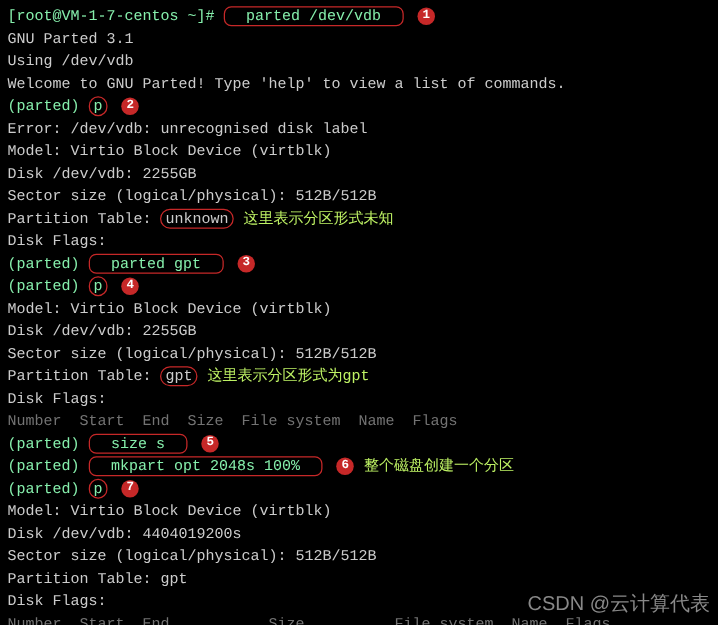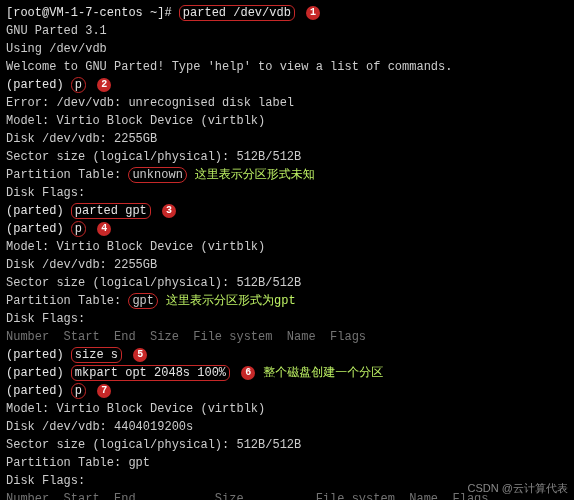--- a/index.html
+++ b/index.html
@@ -16,7 +16,7 @@
       overflow: hidden;
     }
     .line { white-space: pre; position: relative; display:block; }
-    .white { color:#e5e5e5; }
+    .white { color:#86efac; }
     .border-red { border:1px solid #c62828; border-radius:6px; padding:0 3px; }
     .border-red-round { border:1px solid #c62828; border-radius:10px; padding:0 3px; }
     .dot {

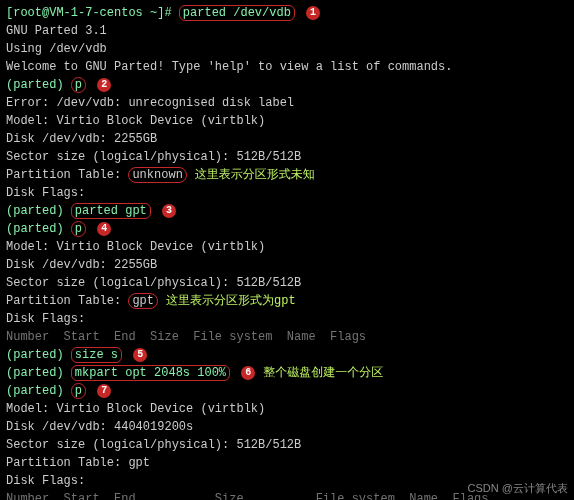--- a/index.html
+++ b/index.html
@@ -17,7 +17,7 @@
     }
     .line { white-space: pre; position: relative; display:block; }
     .white { color:#86efac; }
-    .border-red { border:1px solid #c62828; border-radius:6px; padding:0 3px; }
+    .border-red { border:1px solid #c62828; border-radius:6px; padding:0 17px; }
     .border-red-round { border:1px solid #c62828; border-radius:10px; padding:0 3px; }
     .dot {
       display:inline-flex; align-items:center; justify-content:center;

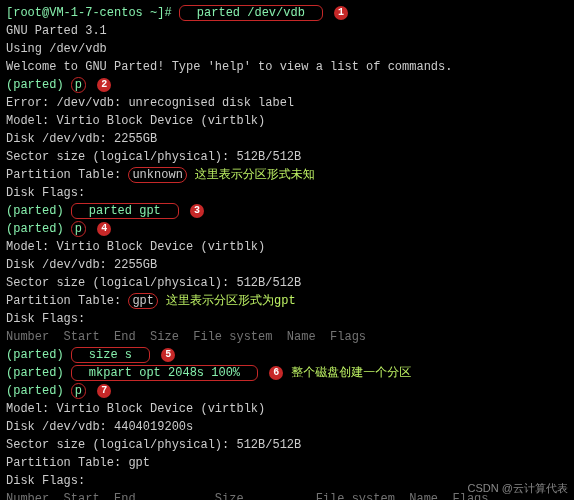--- a/index.html
+++ b/index.html
@@ -28,7 +28,7 @@
     .note { color:#bef264; margin-left:8px; }
     .watermark {
       position:absolute; right:6px; bottom:4px;
-      color:#888; font-size:11px; font-family:Arial,sans-serif;
+      color:#888; font-size:16px; font-family:Arial,sans-serif;
     }
     .cols { color:#737373; }
   </style>

